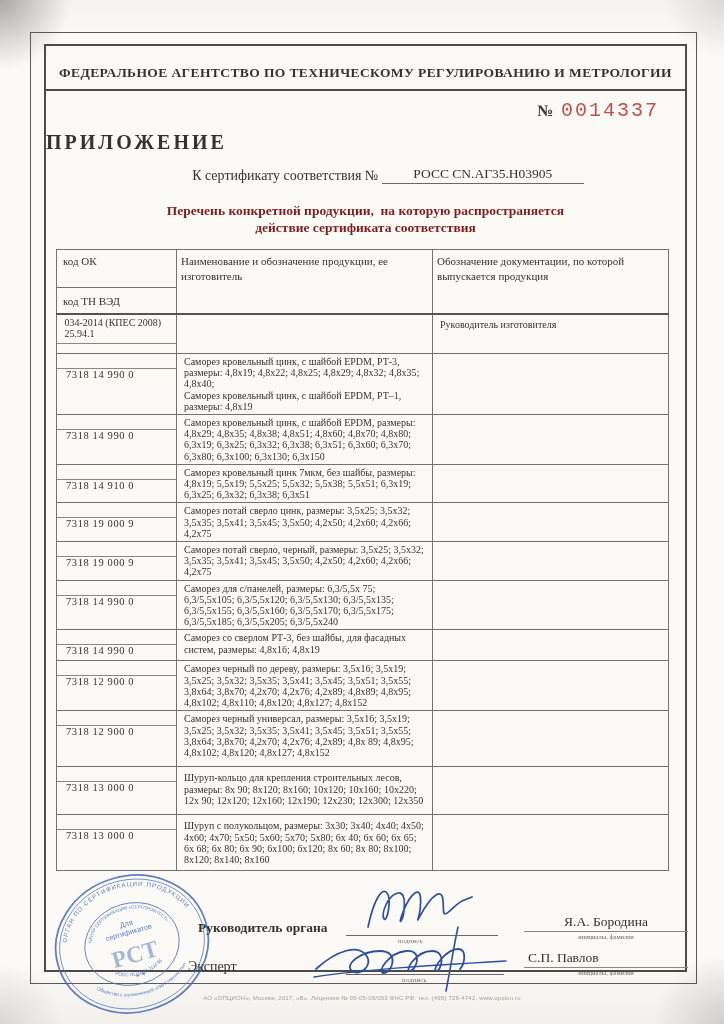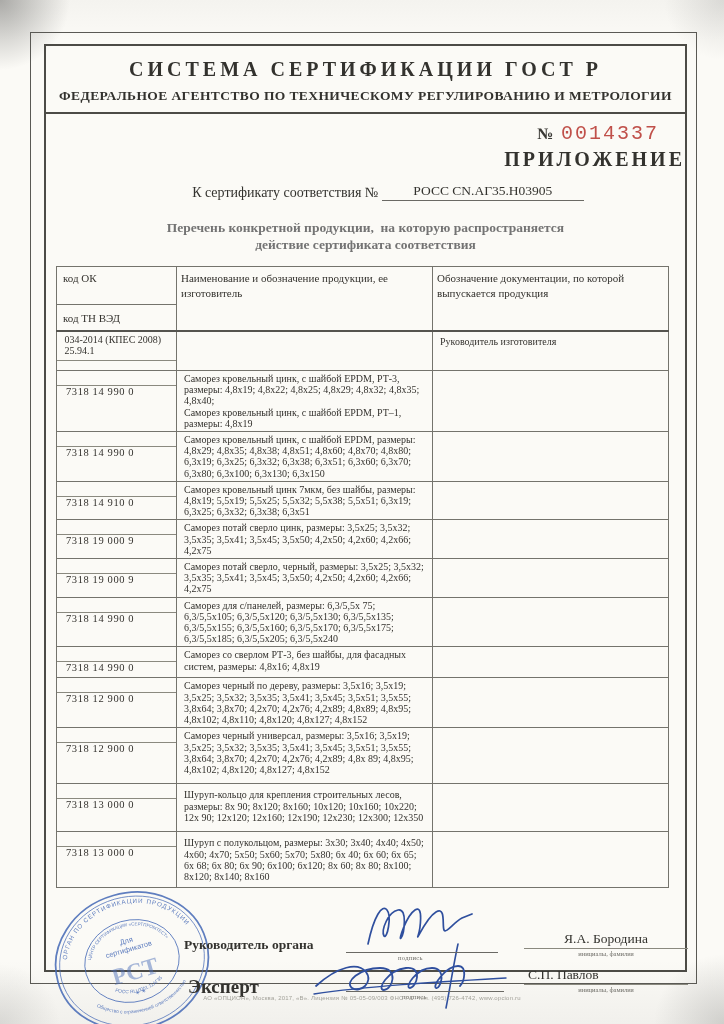--- a/index.html
+++ b/index.html
@@ -101,7 +101,6 @@
   <div class="inner-border">
 
     <div class="cert-header">
-      <div class="t1">СИСТЕМА СЕРТИФИКАЦИИ ГОСТ Р</div>
       <div class="t2">ФЕДЕРАЛЬНОЕ АГЕНТСТВО ПО ТЕХНИЧЕСКОМУ РЕГУЛИРОВАНИЮ И МЕТРОЛОГИИ</div>
     </div>
 

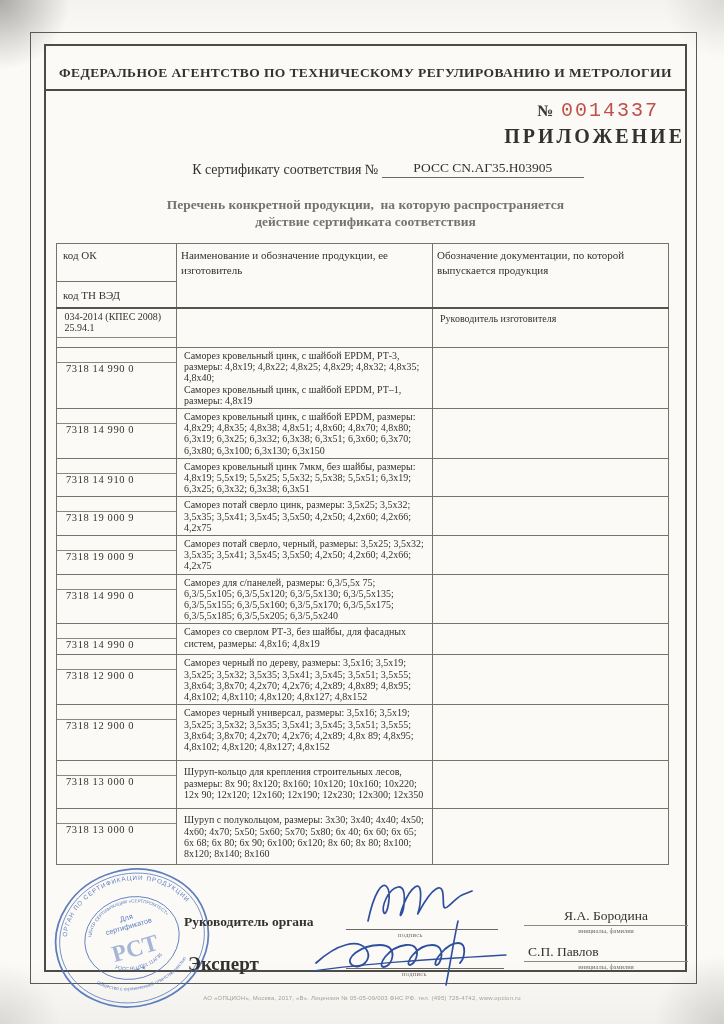--- a/index.html
+++ b/index.html
@@ -33,7 +33,7 @@
     color:#c0504a; vertical-align:middle; margin-left:4px;
   }
   
-  .appendix-title{text-align:right; font-size:20px; font-weight:bold; letter-spacing:3px; margin-top:0; color:#33322e;}
+  .appendix-title{text-align:left; font-size:20px; font-weight:bold; letter-spacing:3px; margin-top:6px; color:#33322e;}
   .cert-line{text-align:center; margin-top:14px; font-size:14px; color:#33322e;}
   .cert-line .lbl{font-weight:normal;margin-left:45px;}
   .cert-line .num{

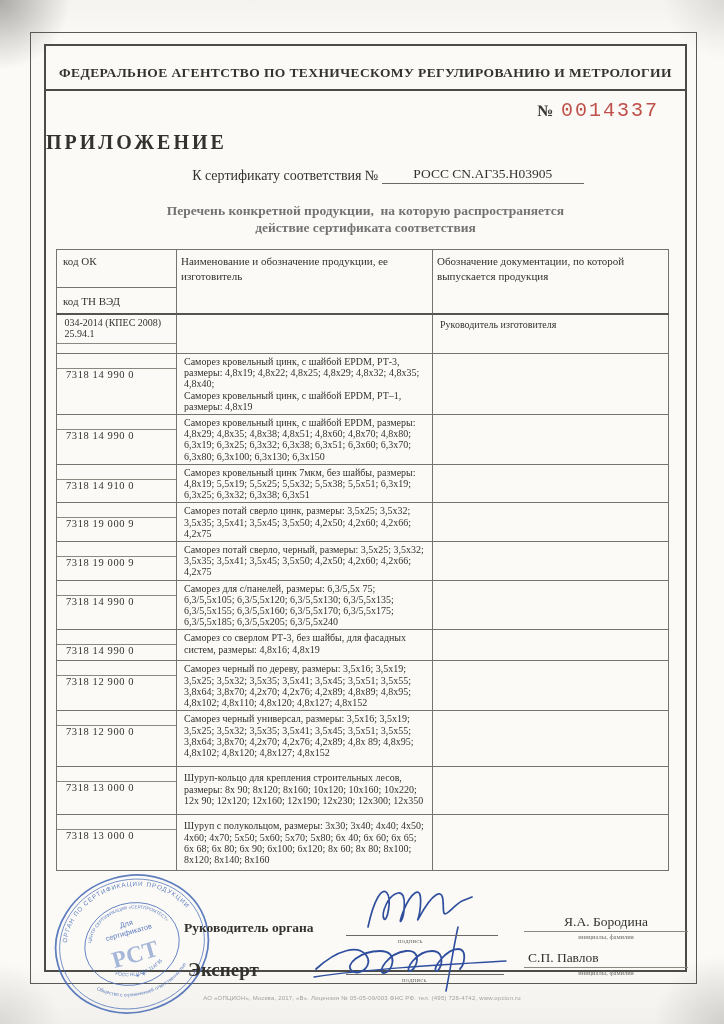--- a/index.html
+++ b/index.html
@@ -42,7 +42,7 @@
   }
   .list-subtitle{
     text-align:center; font-size:13.5px; font-weight:bold; margin-top:16px;
-    white-space:pre-wrap; line-height:17px; color:#737373;
+    white-space:pre-wrap; line-height:17px; color:#7f1d1d;
   }
   
   table.products{

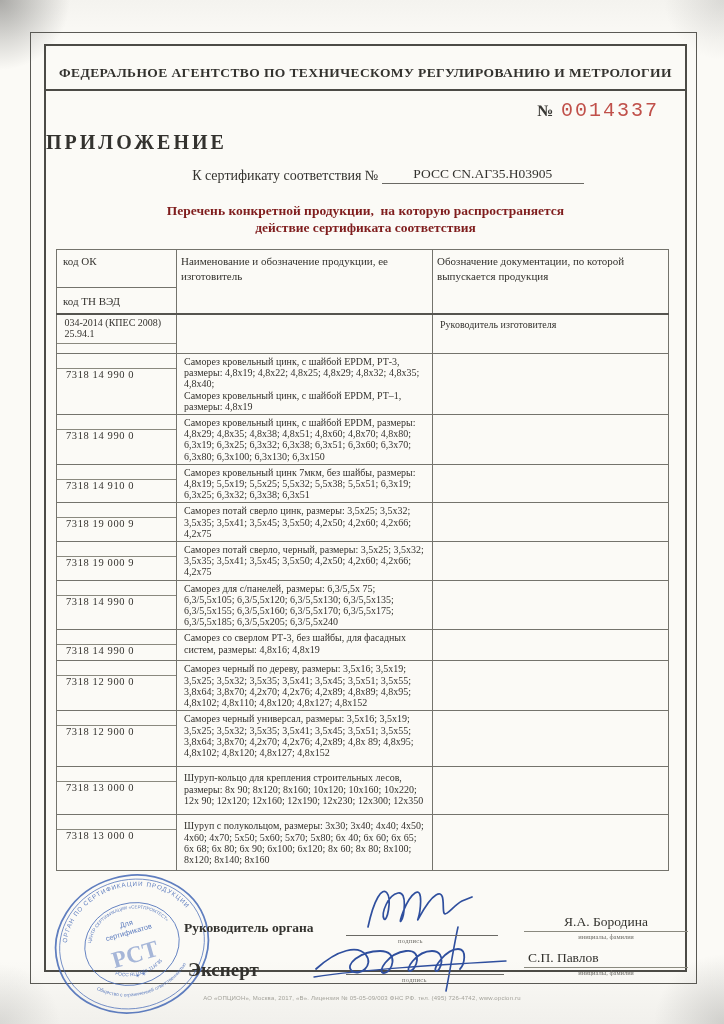--- a/index.html
+++ b/index.html
@@ -72,7 +72,7 @@
   
   .sign-section{position:relative; height:122px; margin-top:2px;}
   .stamp{position:absolute; left:2px; top:-2px; width:168px; height:146px; opacity:.88;}
-  .role1{position:absolute; left:138px; top:47px; font-size:13.5px; font-weight:bold; color:#33322e;}
+  .role1{position:absolute; left:152px; top:47px; font-size:13.5px; font-weight:bold; color:#33322e;}
   .role2{position:absolute; left:142px; top:86px; font-size:19px; font-weight:bold; color:#33322e;}
   .sigline1{position:absolute; left:300px; top:62px; width:152px; border-bottom:1px solid #6a6964;}
   .sigline2{position:absolute; left:300px; top:101px; width:158px; border-bottom:1px solid #6a6964;}

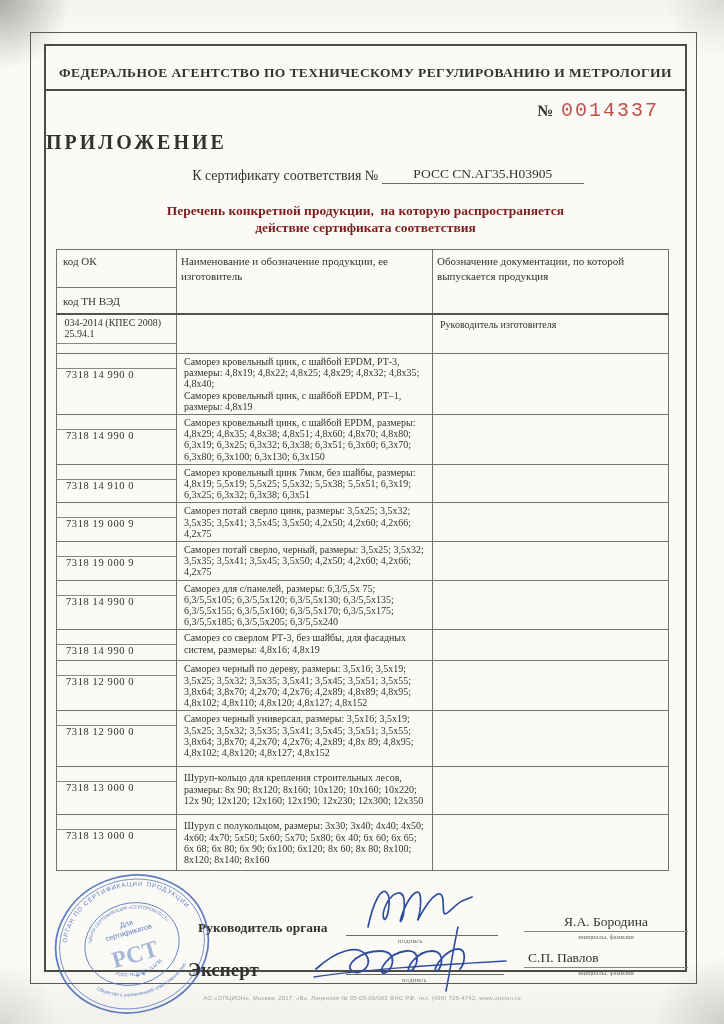--- a/index.html
+++ b/index.html
@@ -73,7 +73,7 @@
   .sign-section{position:relative; height:122px; margin-top:2px;}
   .stamp{position:absolute; left:2px; top:-2px; width:168px; height:146px; opacity:.88;}
   .role1{position:absolute; left:152px; top:47px; font-size:13.5px; font-weight:bold; color:#33322e;}
-  .role2{position:absolute; left:142px; top:86px; font-size:19px; font-weight:bold; color:#33322e;}
+  .role2{position:absolute; left:142px; top:86px; font-size:14px; font-weight:normal; color:#33322e;}
   .sigline1{position:absolute; left:300px; top:62px; width:152px; border-bottom:1px solid #6a6964;}
   .sigline2{position:absolute; left:300px; top:101px; width:158px; border-bottom:1px solid #6a6964;}
   .sigcap{position:absolute; font-size:6.5px; color:#6e6d67; letter-spacing:.3px;}

